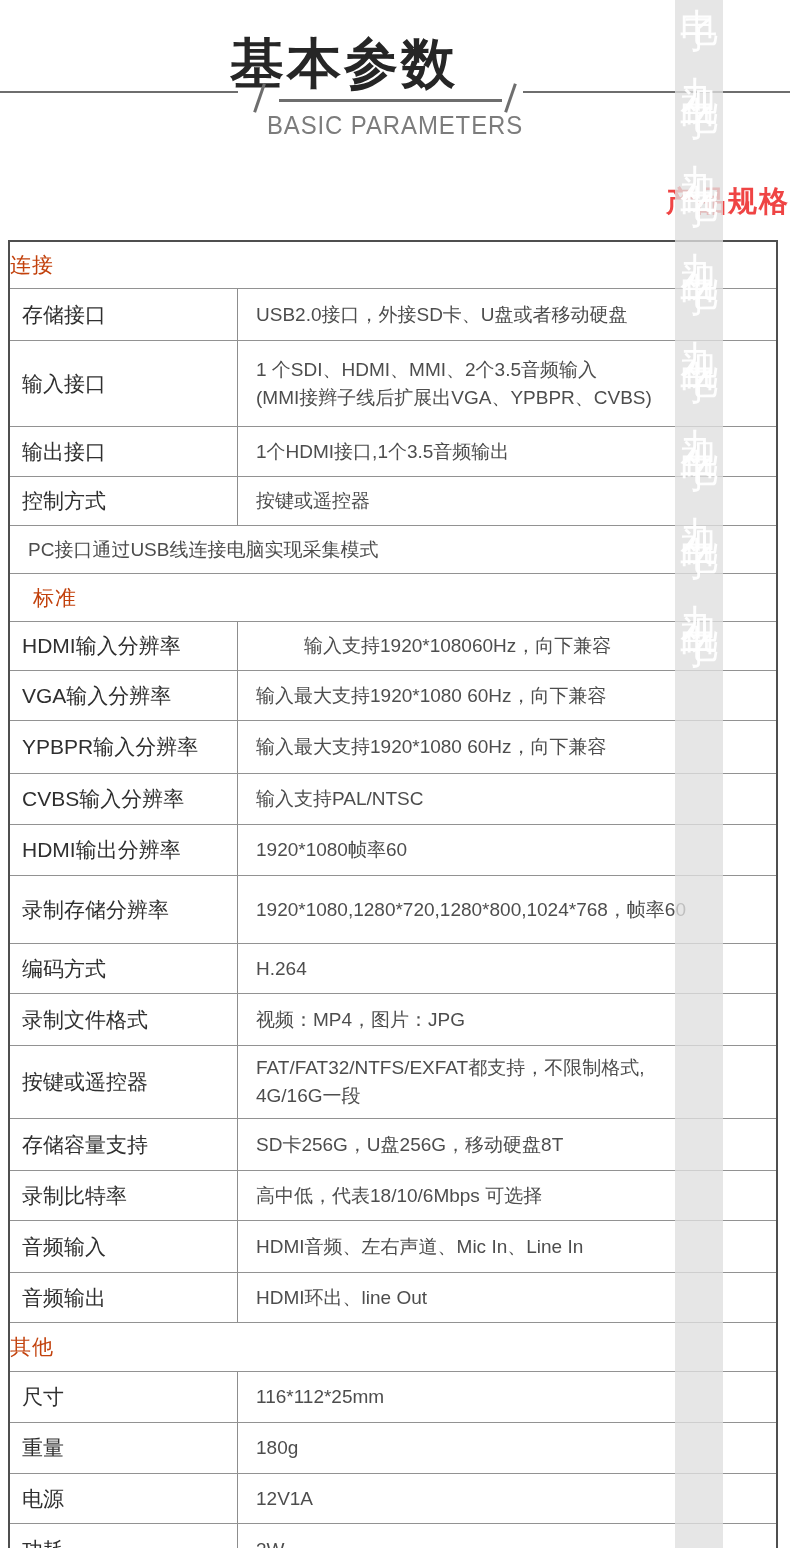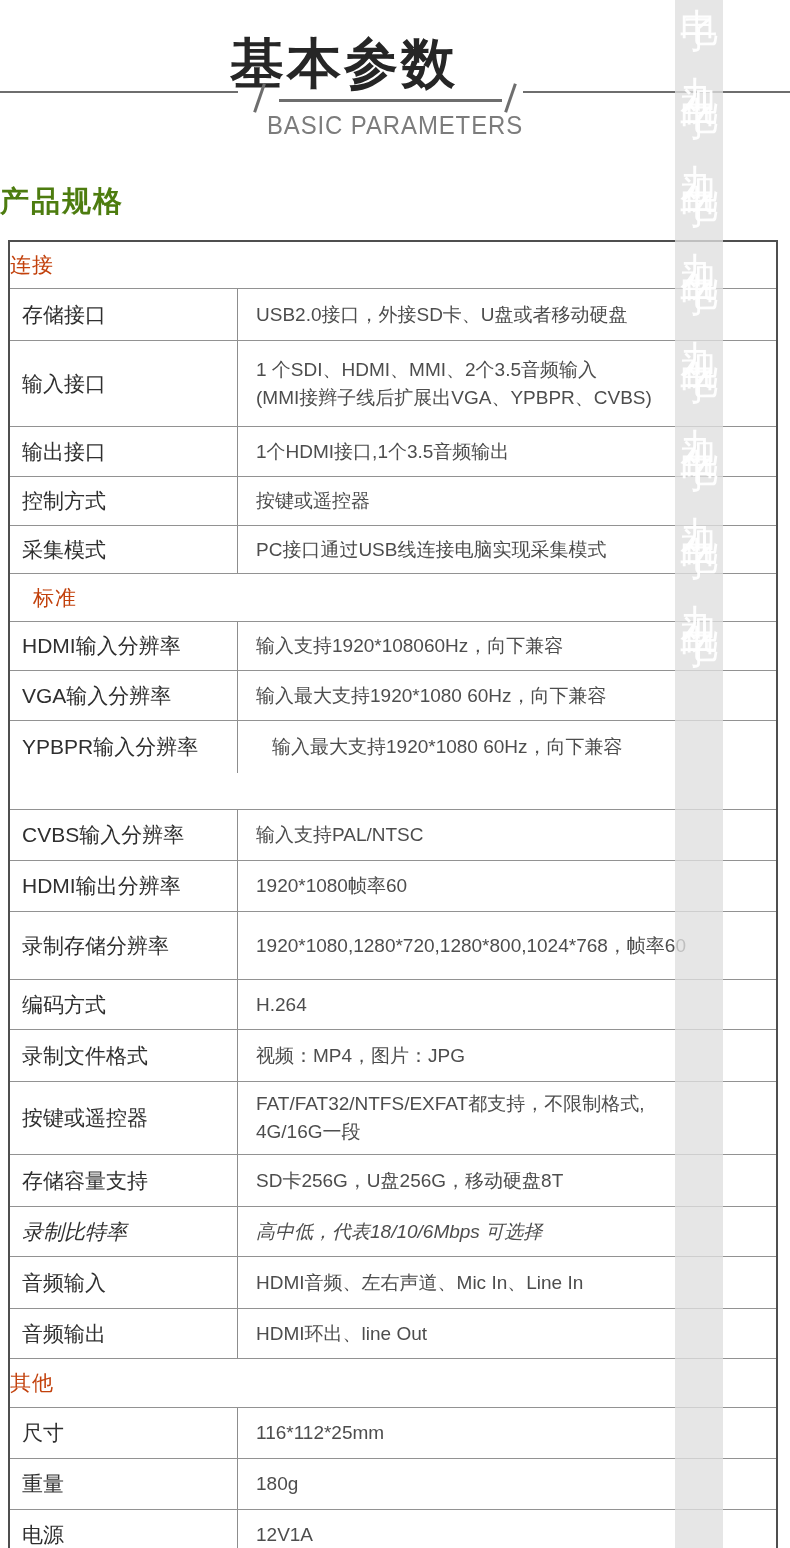--- a/index.html
+++ b/index.html
@@ -52,10 +52,10 @@
   .spec-title {
     position: absolute;
     left: 0; top: 182px; width: 790px;
-    text-align: left;
+    text-align: right;
     font-size: 29px;
     font-weight: 700;
-    color: #4d7c0f;
+    color: #ef4444;
     letter-spacing: 2px;
   }
 

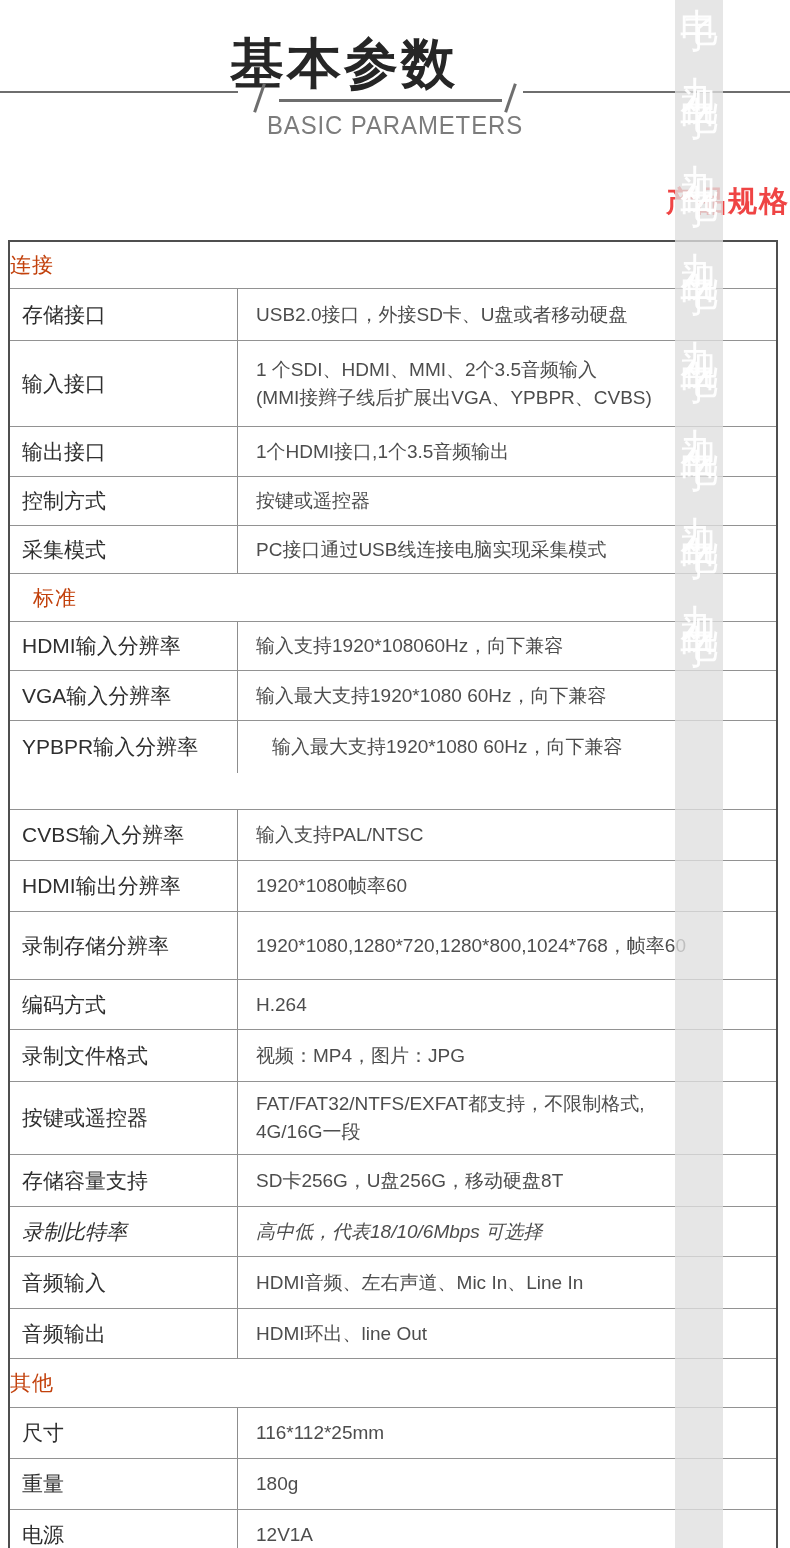--- a/index.html
+++ b/index.html
@@ -154,7 +154,6 @@
       <div class="spec-value">按键或遥控器</div>
     </div>
     <div class="spec-row" style="min-height: 48px;">
-      <div class="spec-label">采集模式</div>
       <div class="spec-value">PC接口通过USB线连接电脑实现采集模式</div>
     </div>
     <div class="spec-row section" style="min-height: 48px; padding-left: 23px;">

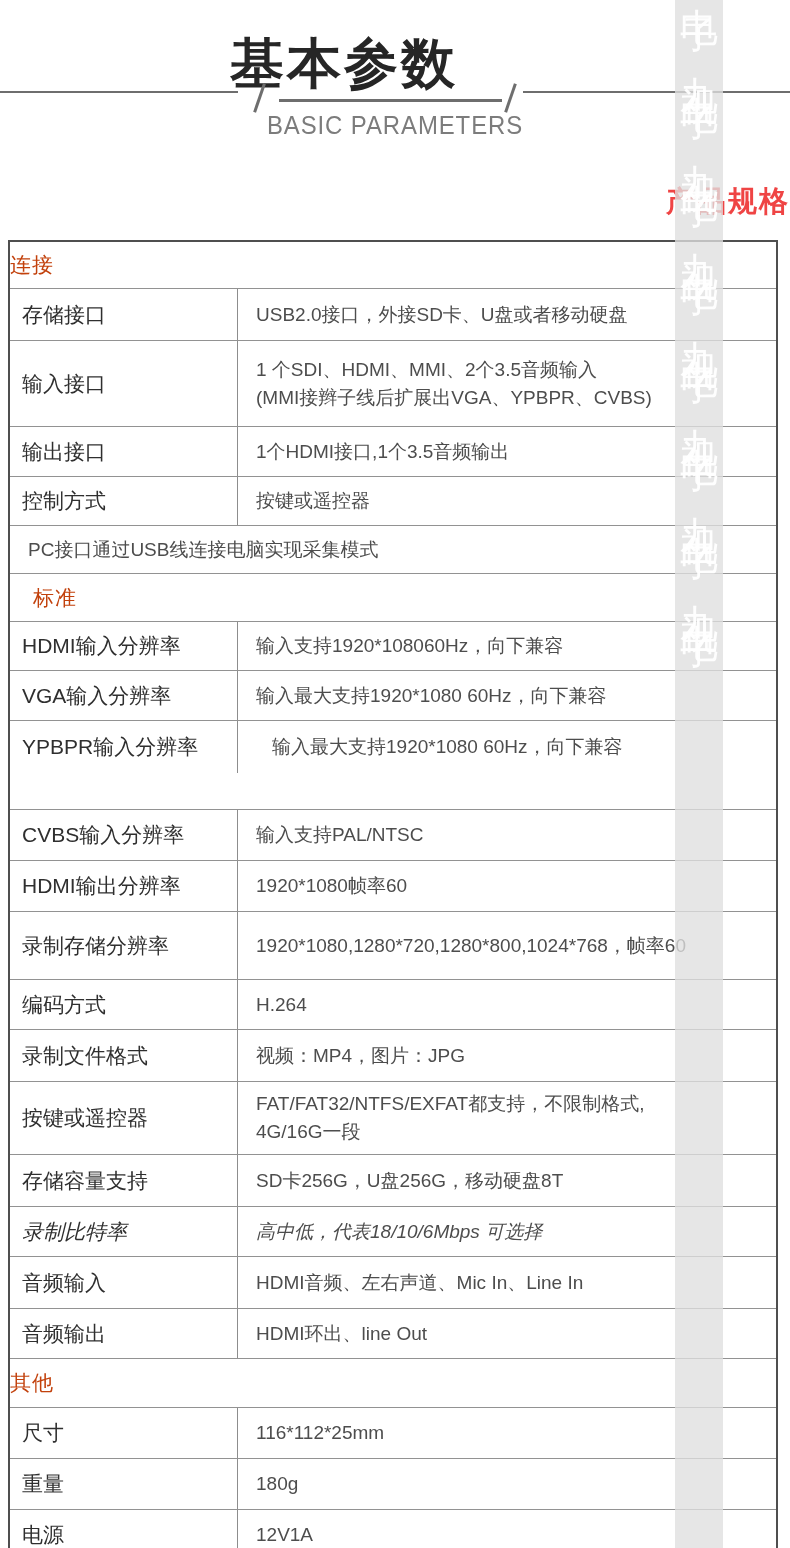--- a/index.html
+++ b/index.html
@@ -159,7 +159,7 @@
     <div class="spec-row section" style="min-height: 48px; padding-left: 23px;">
       <span>标准</span>
     </div>
-    <div class="spec-row" style="min-height: 49px;">
+    <div class="spec-row" style="min-height: 49px; gap: 48px;">
       <div class="spec-label">HDMI输入分辨率</div>
       <div class="spec-value">输入支持1920*108060Hz，向下兼容</div>
     </div>

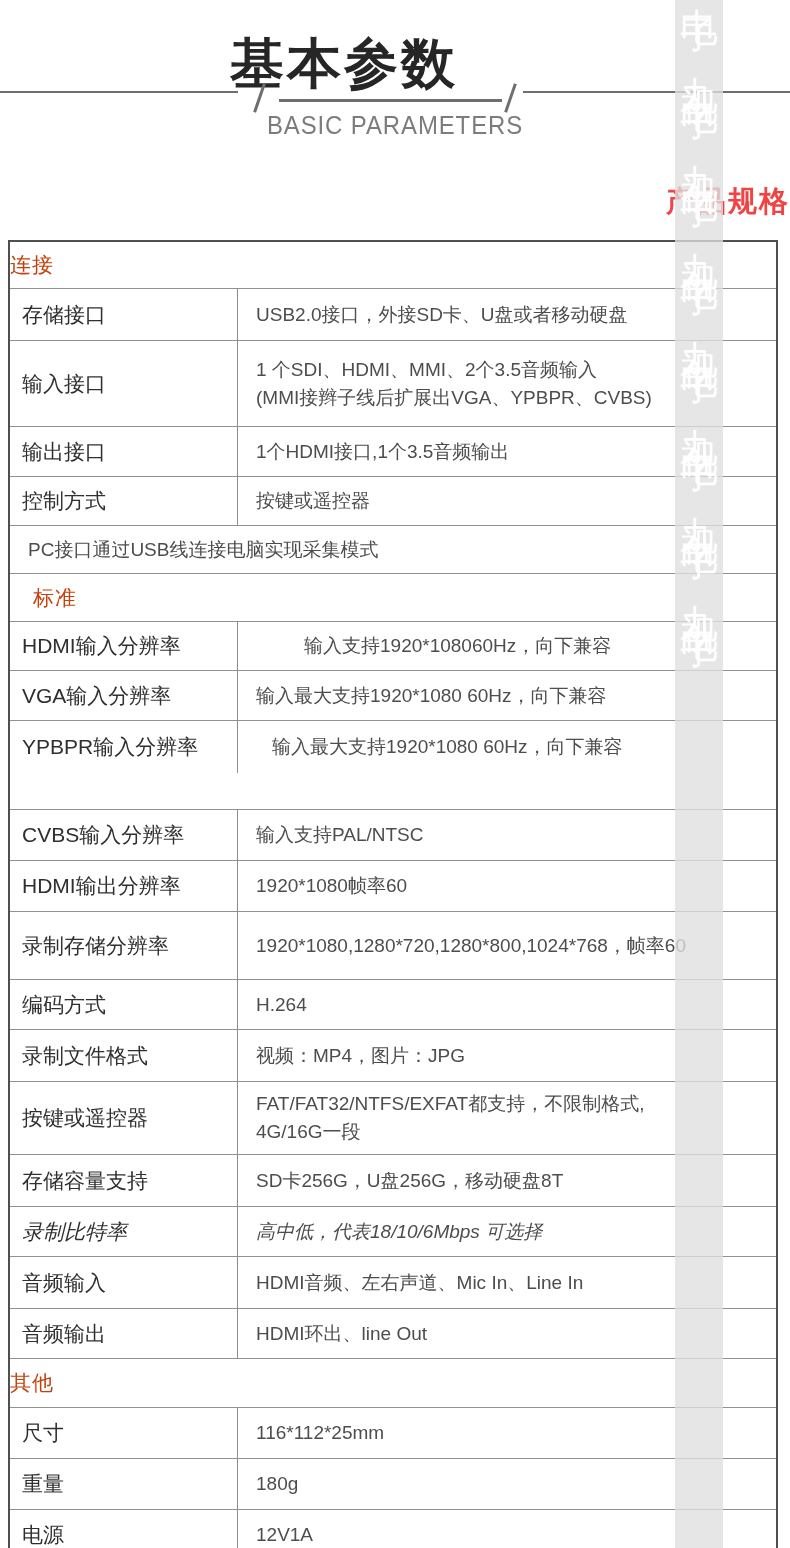--- a/index.html
+++ b/index.html
@@ -167,7 +167,7 @@
       <div class="spec-label">VGA输入分辨率</div>
       <div class="spec-value">输入最大支持1920*1080 60Hz，向下兼容</div>
     </div>
-    <div class="spec-row" style="min-height: 53px; gap: 16px;">
+    <div class="spec-row" style="min-height: 53px;">
       <div class="spec-label">YPBPR输入分辨率</div>
       <div class="spec-value">输入最大支持1920*1080 60Hz，向下兼容</div>
     </div>

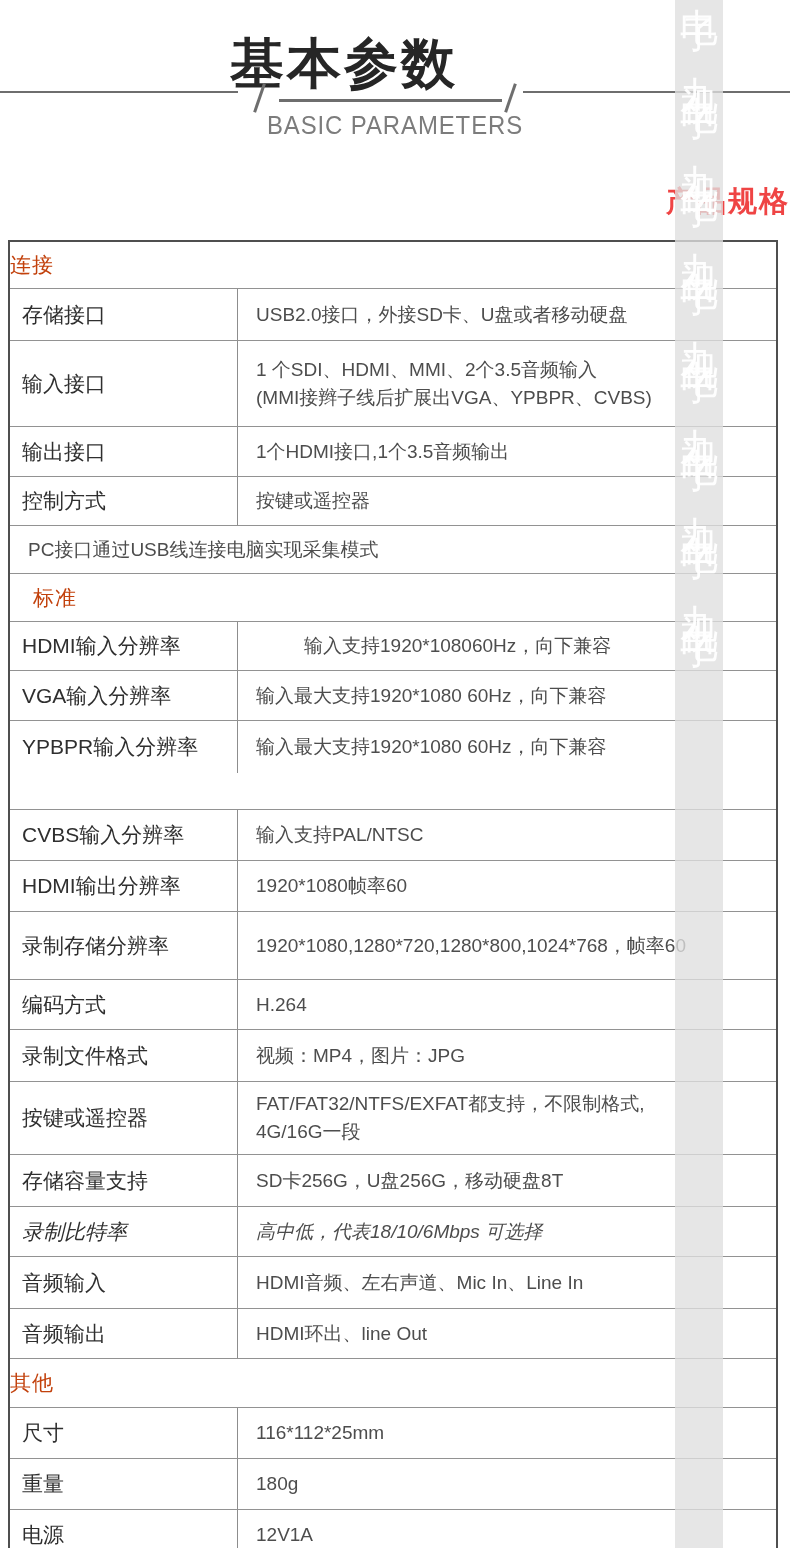--- a/index.html
+++ b/index.html
@@ -171,7 +171,7 @@
       <div class="spec-label">YPBPR输入分辨率</div>
       <div class="spec-value">输入最大支持1920*1080 60Hz，向下兼容</div>
     </div>
-    <div class="spec-row" style="min-height: 51px; margin-top: 36px;">
+    <div class="spec-row" style="min-height: 51px;">
       <div class="spec-label">CVBS输入分辨率</div>
       <div class="spec-value">输入支持PAL/NTSC</div>
     </div>

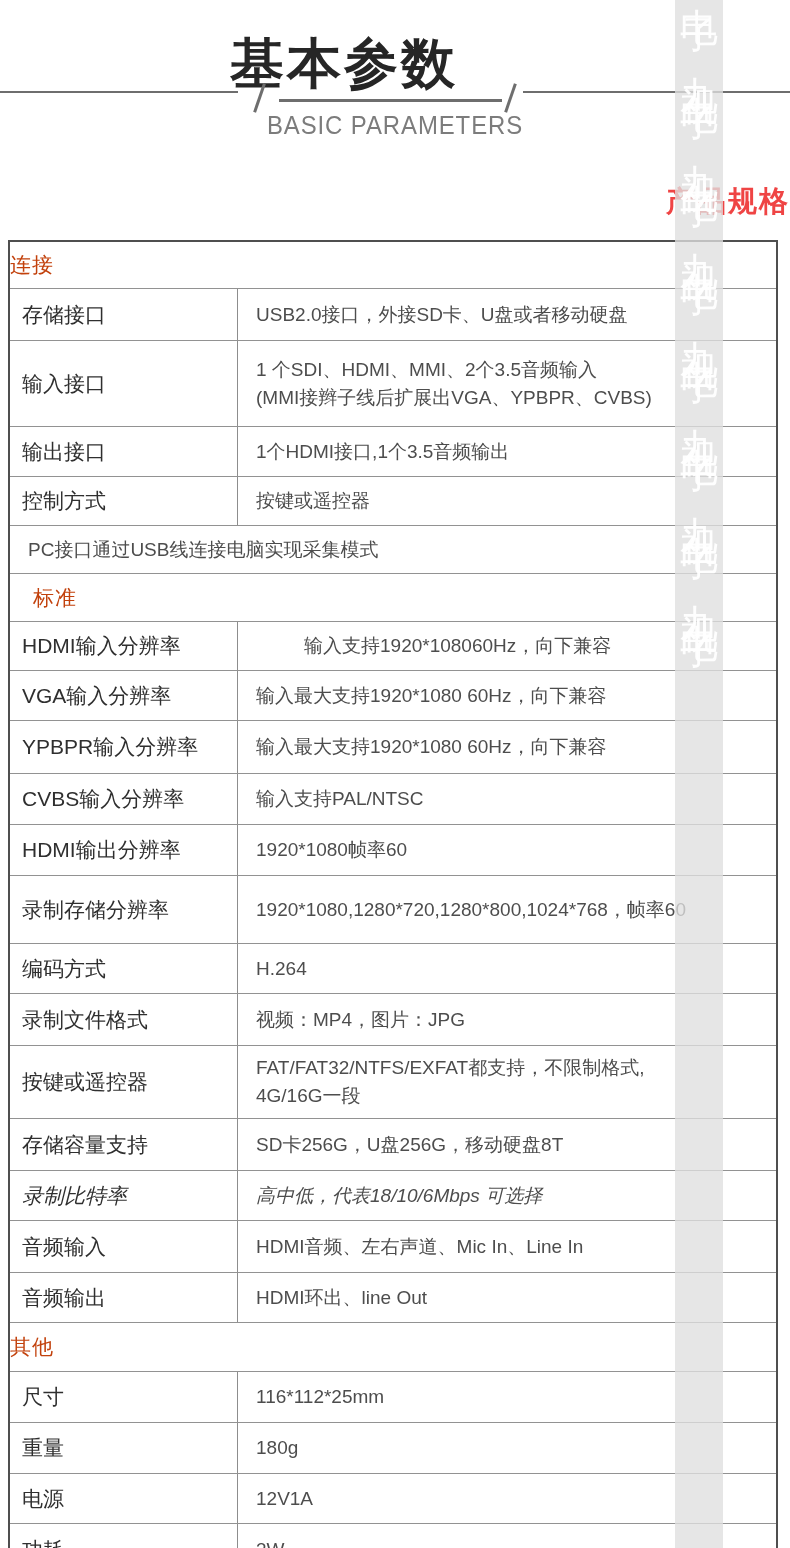--- a/index.html
+++ b/index.html
@@ -200,7 +200,7 @@
       <div class="spec-label">存储容量支持</div>
       <div class="spec-value">SD卡256G，U盘256G，移动硬盘8T</div>
     </div>
-    <div class="spec-row" style="min-height: 50px; font-style: italic;">
+    <div class="spec-row" style="min-height: 50px;">
       <div class="spec-label">录制比特率</div>
       <div class="spec-value">高中低，代表18/10/6Mbps 可选择</div>
     </div>

